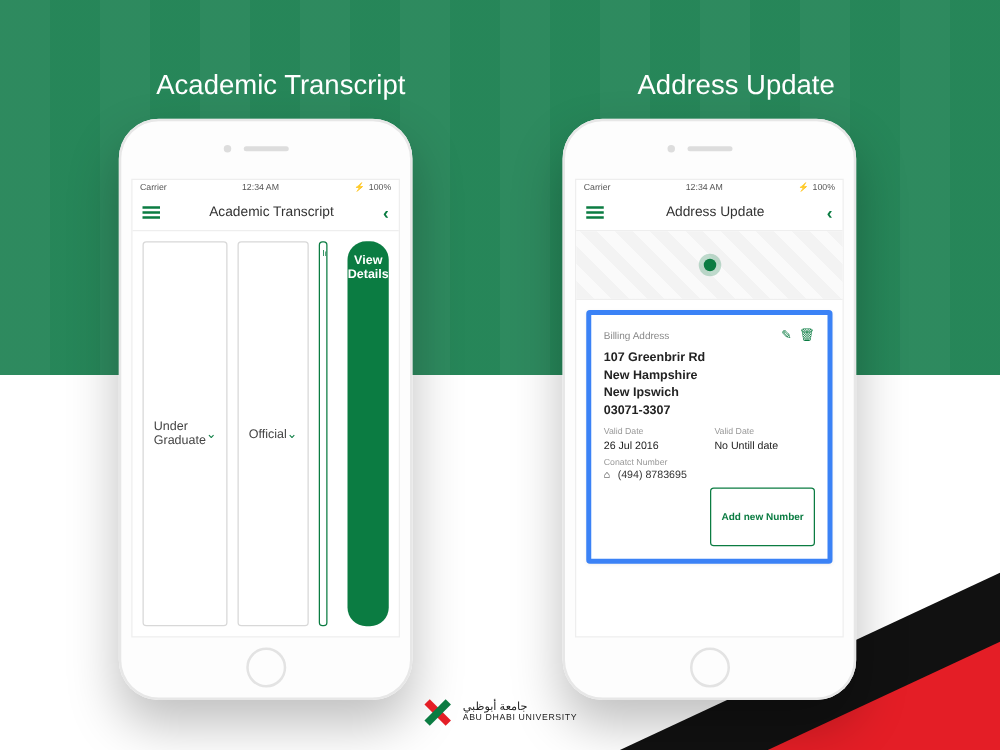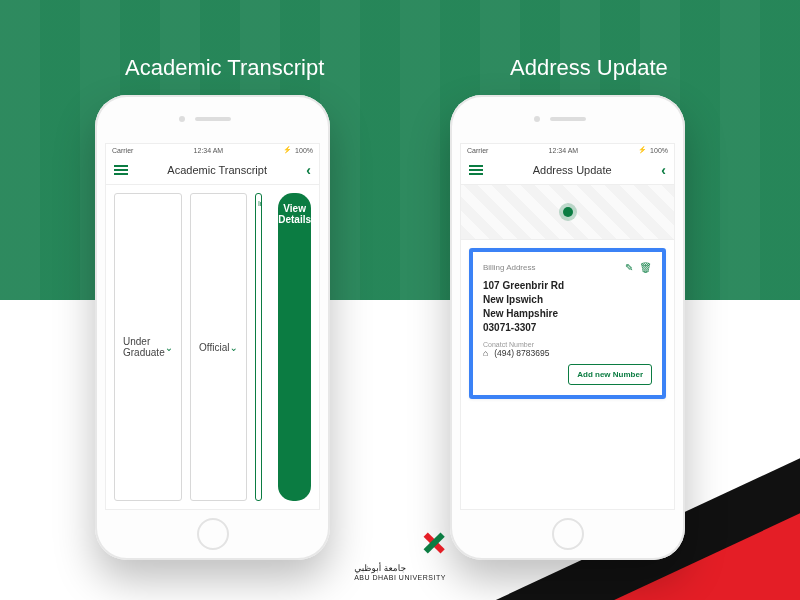--- a/index.html
+++ b/index.html
@@ -225,8 +225,8 @@
       </div>
       <div class="addr">
         <div>107 Greenbrir Rd</div>
+        <div>New Hampshire</div>
         <div>New Ipswich</div>
-        <div>New Hampshire</div>
         <div>03071-3307</div>
       </div>
       <div>

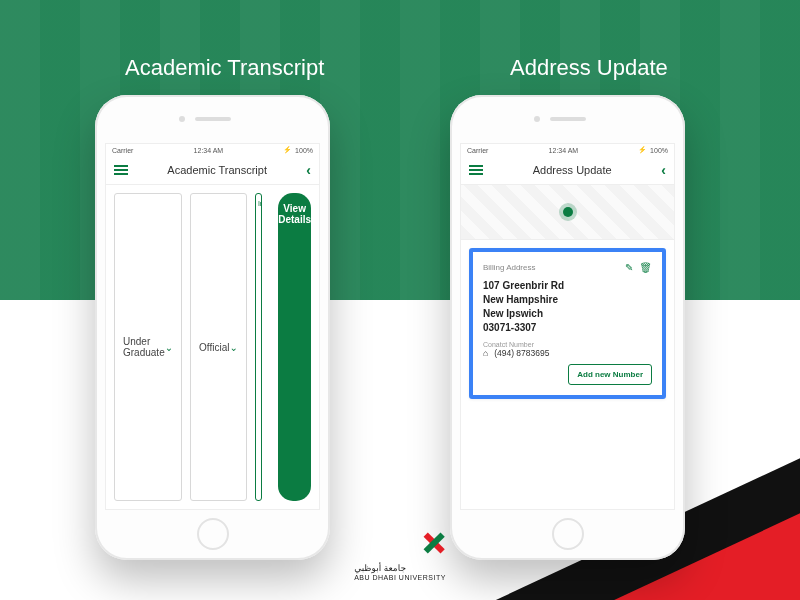--- a/index.html
+++ b/index.html
@@ -229,6 +229,16 @@
         <div>New Ipswich</div>
         <div>03071-3307</div>
       </div>
+      <div class="row2">
+        <div>
+          <div class="lbl">Valid Date</div>
+          <div class="val">26 Jul 2016</div>
+        </div>
+        <div>
+          <div class="lbl">Valid Date</div>
+          <div class="val">No Untill date</div>
+        </div>
+      </div>
       <div>
         <div class="lbl">Conatct Number</div>
         <div class="phone-line">

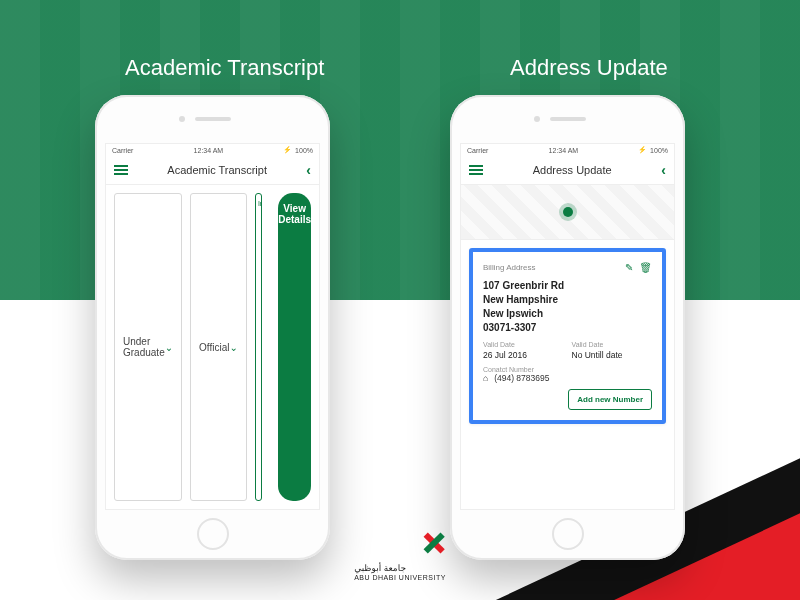--- a/index.html
+++ b/index.html
@@ -119,7 +119,7 @@
   .outline-btn {
     align-self:flex-end;
     border:1px solid #0b7c42; color:#0b7c42; font-size:8px;
-    padding:5px 8px; border-radius:3px; font-weight:600;
+    padding:18px 8px; border-radius:3px; font-weight:600;
   }
 
   

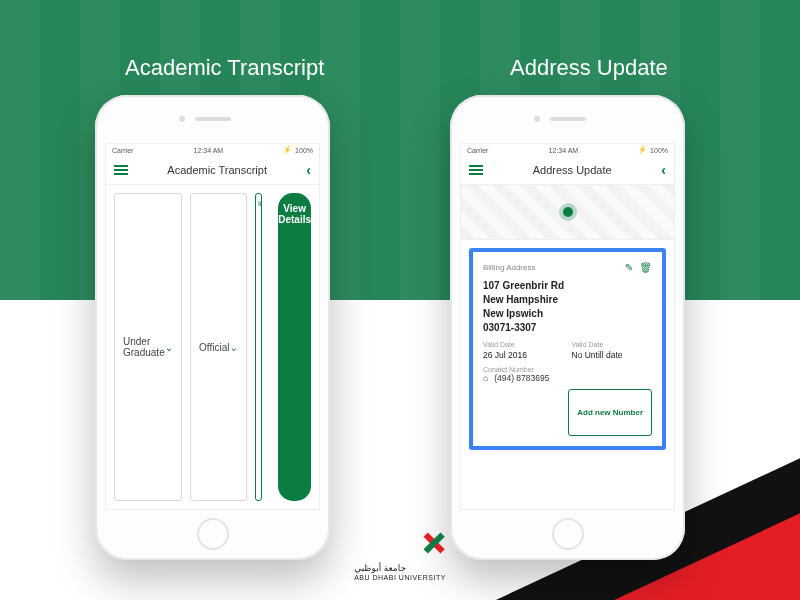--- a/index.html
+++ b/index.html
@@ -125,7 +125,7 @@
   
   .footer-logo {
     position:absolute; left:50%; bottom:18px; transform:translateX(-50%);
-    display:flex; align-items:flex-end; gap:8px;flex-direction:column;
+    display:flex; align-items:center; gap:8px;
   }
   .logo-mark {
     width:24px; height:24px; position:relative;

